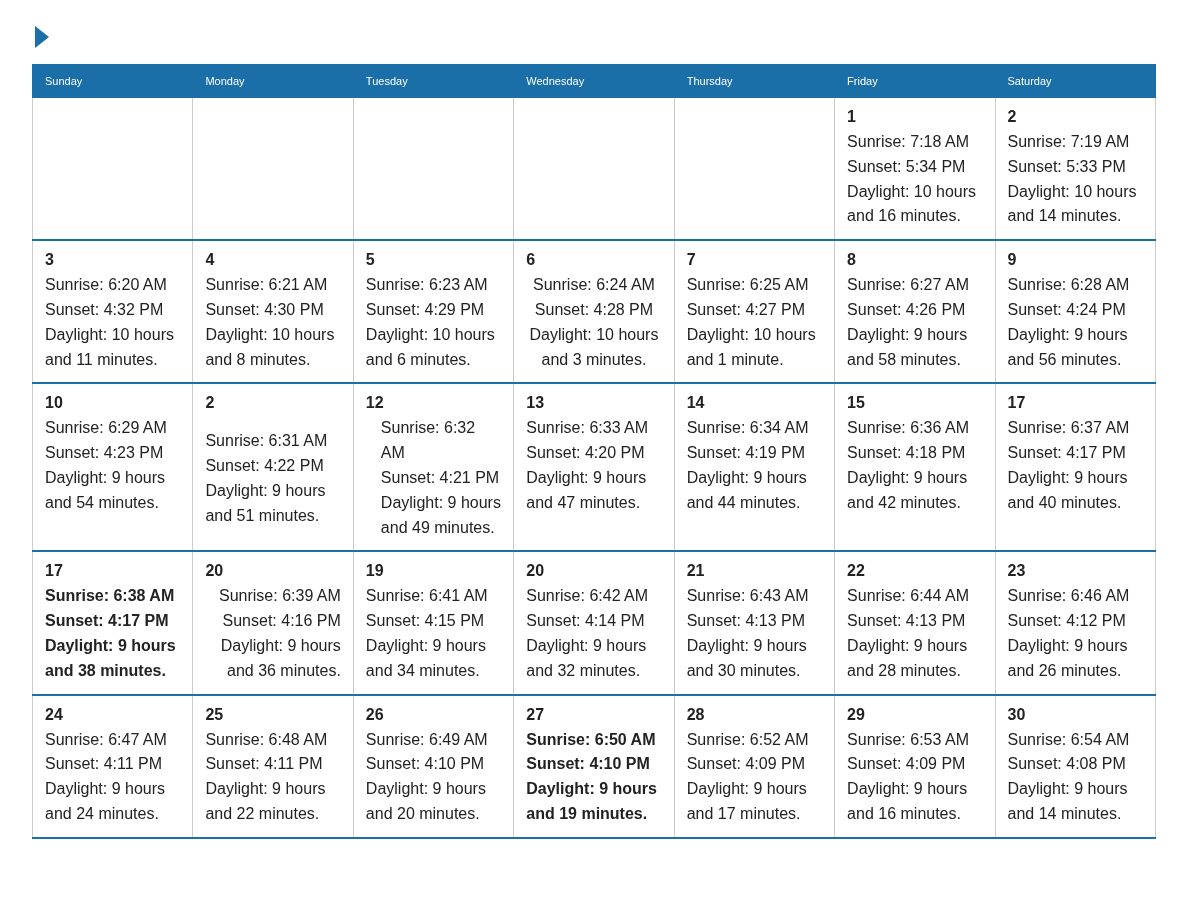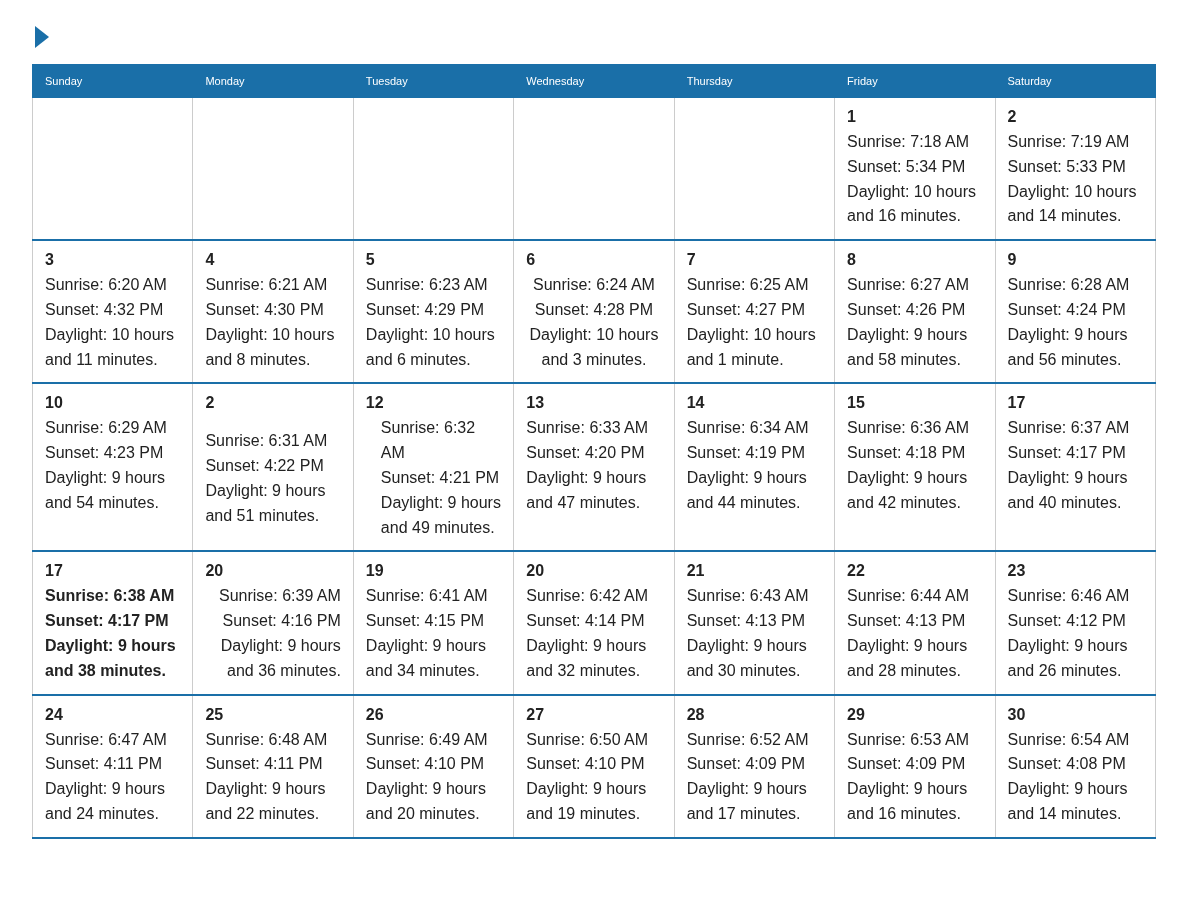--- a/index.html
+++ b/index.html
@@ -305,7 +305,7 @@
         </td>
         <td>
           <span class="day-num">27</span>
-          <div class="day-info" style="white-space: pre-line;">Sunrise: 6:50 AM
+          <div class="day-info" style="white-space: pre-line; font-weight: bold;">Sunrise: 6:50 AM
 Sunset: 4:10 PM
 Daylight: 9 hours and 19 minutes.</div>
         </td>

